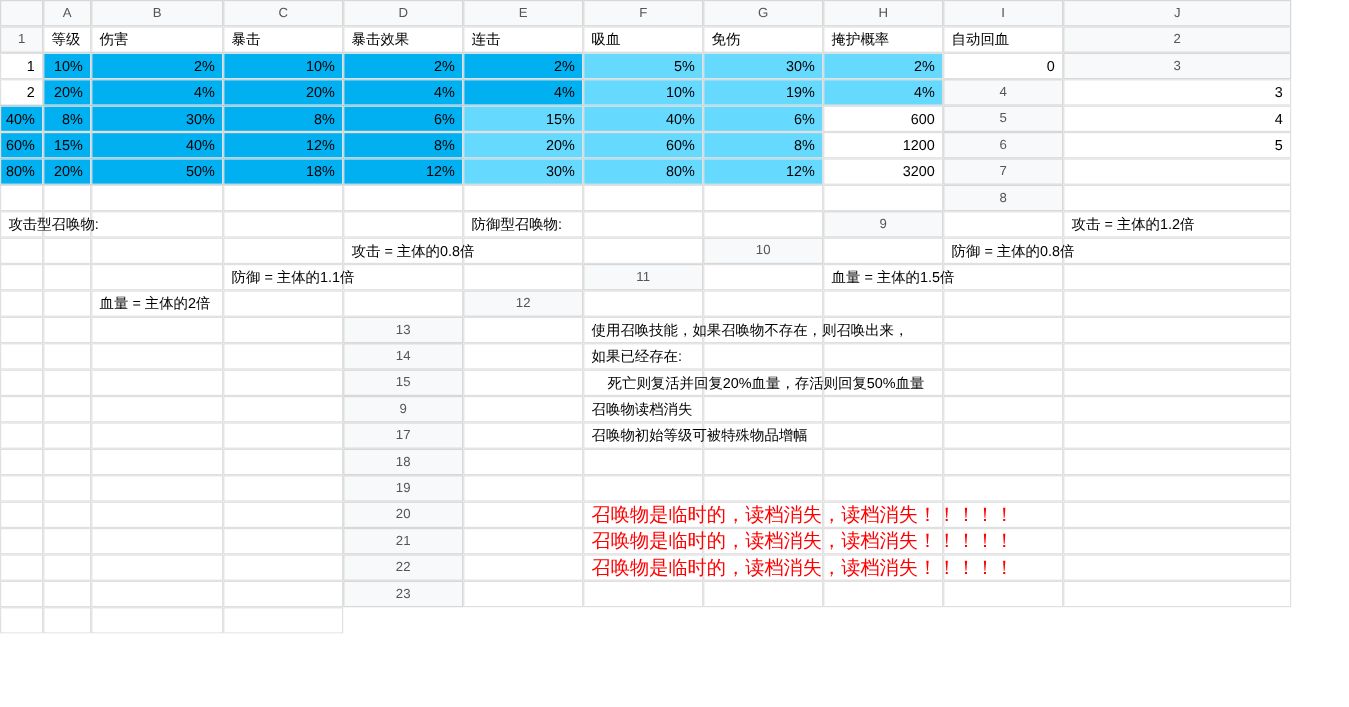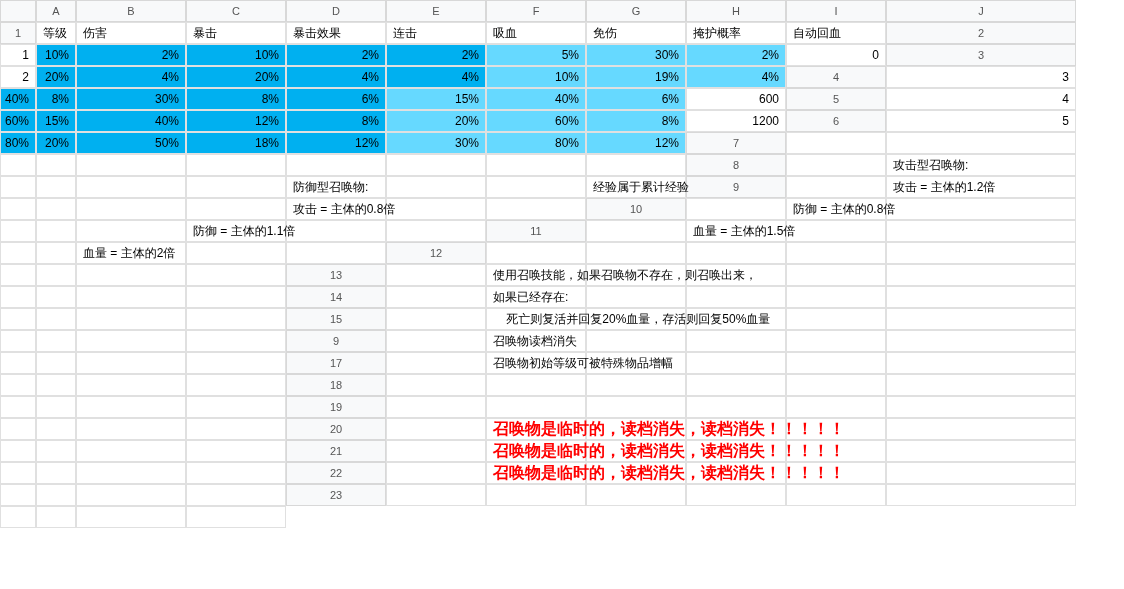--- a/index.html
+++ b/index.html
@@ -118,6 +118,7 @@
     <div class="cell right bg-lightblue">30%</div>
     <div class="cell right bg-lightblue">80%</div>
     <div class="cell right bg-lightblue">12%</div>
+    <div class="cell right">3200</div>
     <div class="cell rowhdr">7</div>
     <div class="cell "></div>
     <div class="cell "></div>

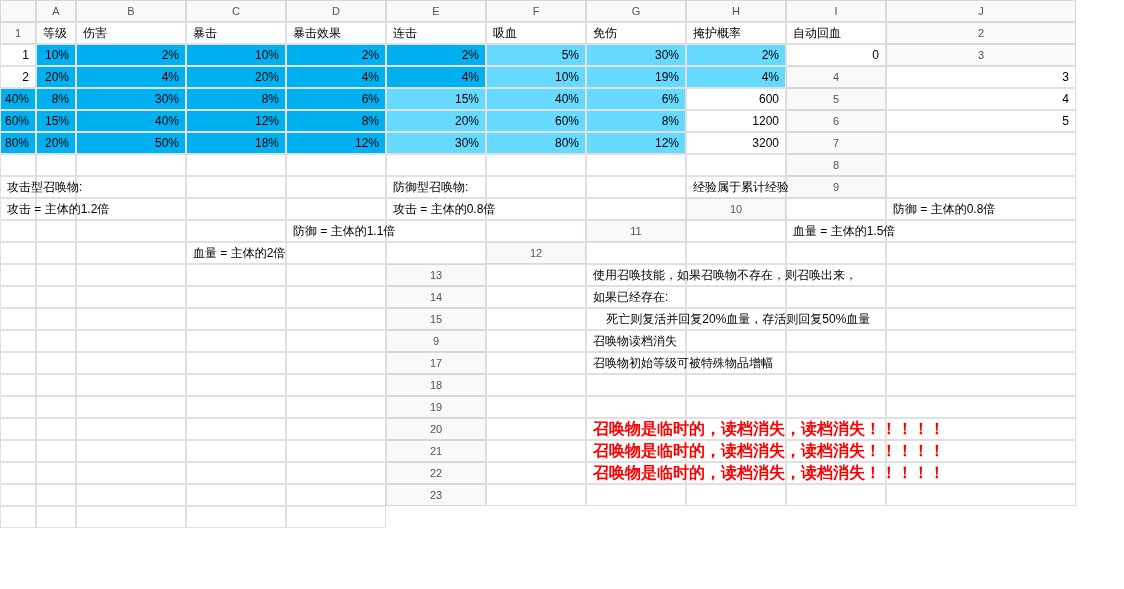--- a/index.html
+++ b/index.html
@@ -140,7 +140,6 @@
     <div class="cell left span-narrow">防御型召唤物:</div>
     <div class="cell "></div>
     <div class="cell "></div>
-    <div class="cell left span-narrow">经验属于累计经验</div>
     <div class="cell rowhdr">9</div>
     <div class="cell "></div>
     <div class="cell left span-narrow">攻击 = 主体的1.2倍</div>

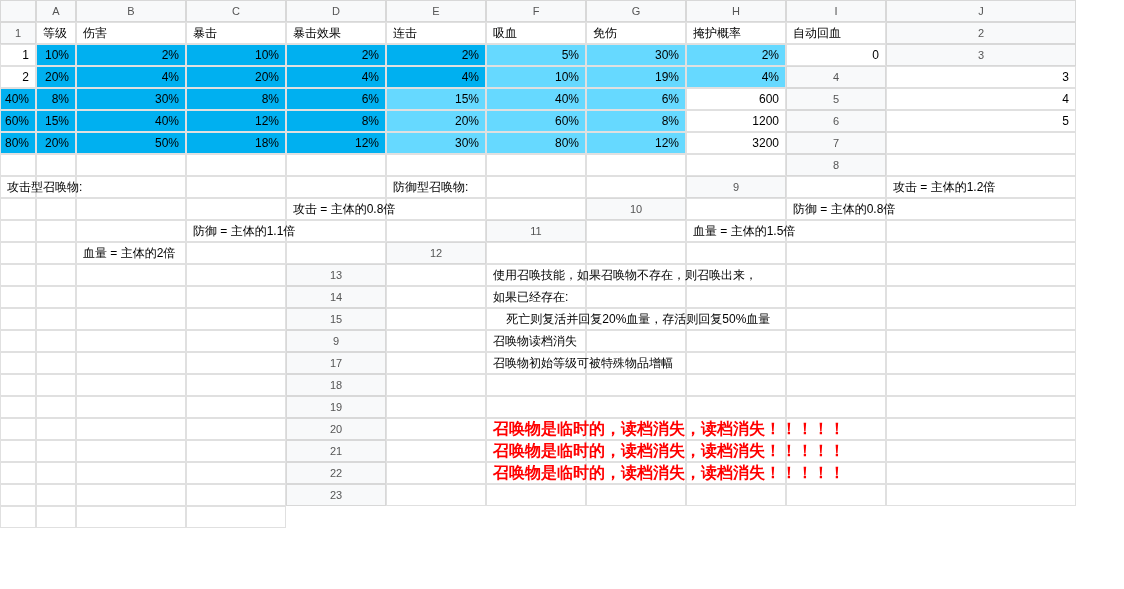--- a/index.html
+++ b/index.html
@@ -37,7 +37,7 @@
   .left { justify-content: flex-start; }
   .bg-blue { background: #00b0f0; }
   .bg-lightblue { background: #66d9ff; }
-  .red { color: #ff0000; font-size: 16px; font-weight: 700; }
+  .red { color: #ff0000; font-size: 16px; font-weight: 400; }
   .span-narrow { overflow: visible; white-space: nowrap; z-index: 1; }
 </style>
 </head>

